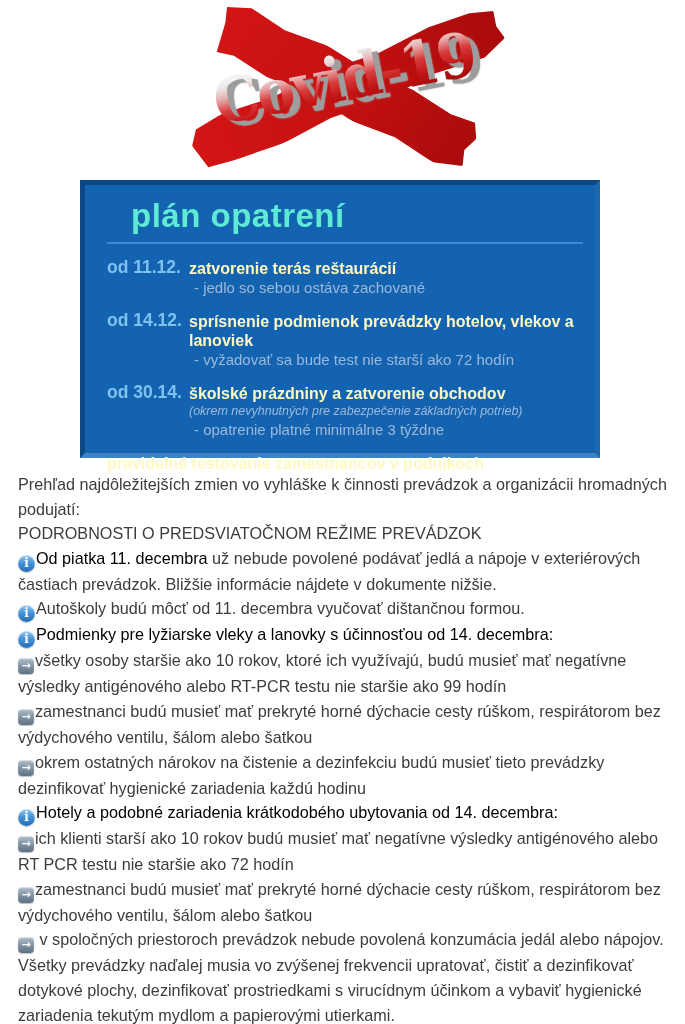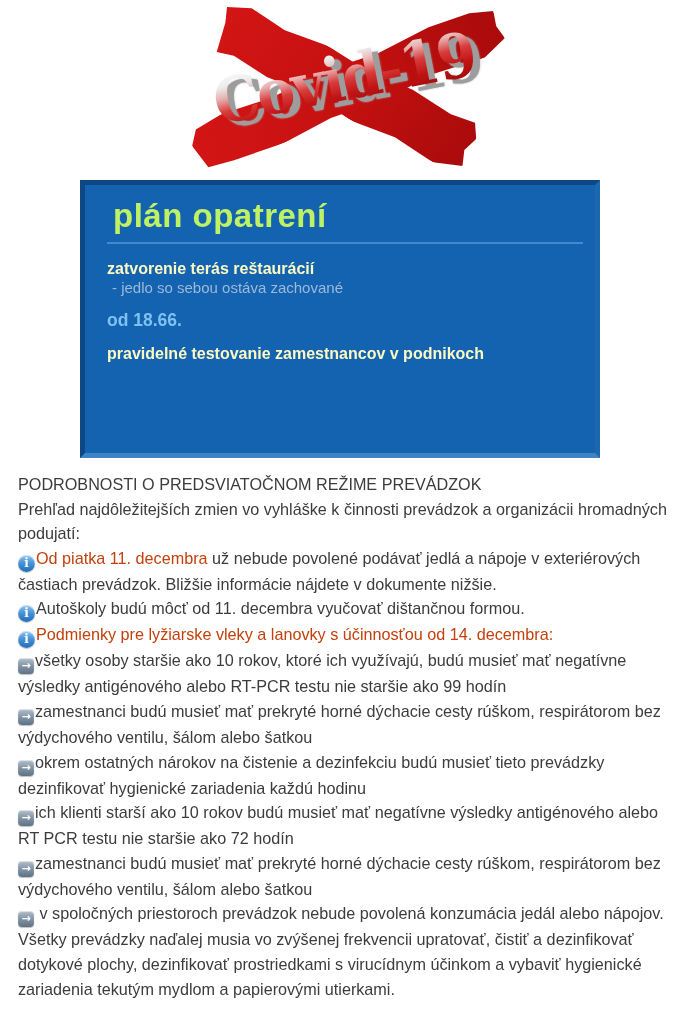--- a/index.html
+++ b/index.html
@@ -40,7 +40,7 @@
     border:5px solid #0d4784; border-bottom-color:#3e83c4; border-right-color:#1d67ac;
     color:#ffffff;
   }
-  .plan-title { font-size:33px; font-weight:bold; letter-spacing:0.5px; padding:12px 0 0 28px; color:#bef264; }
+  .plan-title { font-size:33px; font-weight:bold; letter-spacing:0.5px; padding:12px 0 0 12px; color:#5eead4;margin-left:34px; }
   .plan-rule { height:2px; background:#4489cf; margin:7px 12px 0 22px; }
   .plan-rows { padding:13px 10px 0 22px; }
   .plan-row { display:flex; margin-bottom:12px; }

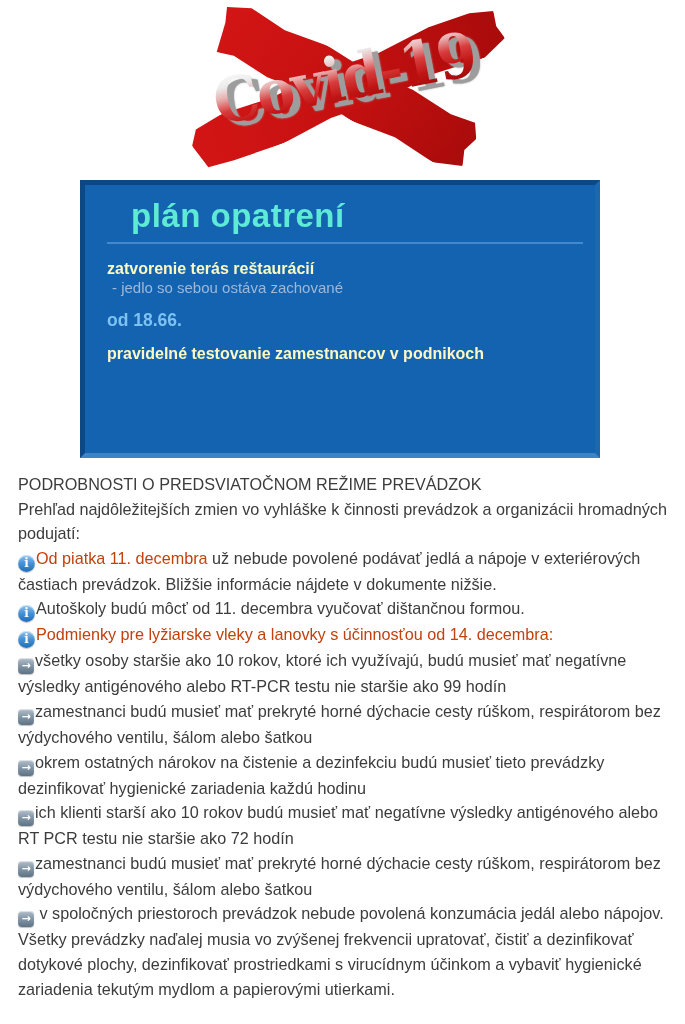--- a/index.html
+++ b/index.html
@@ -96,6 +96,7 @@
     <div class="plan-rows">
 
       <div class="plan-row">
+        <div class="plan-date">od 11.12.</div>
         <div class="plan-entry">
           <div class="plan-head">zatvorenie terás reštaurácií</div>
 

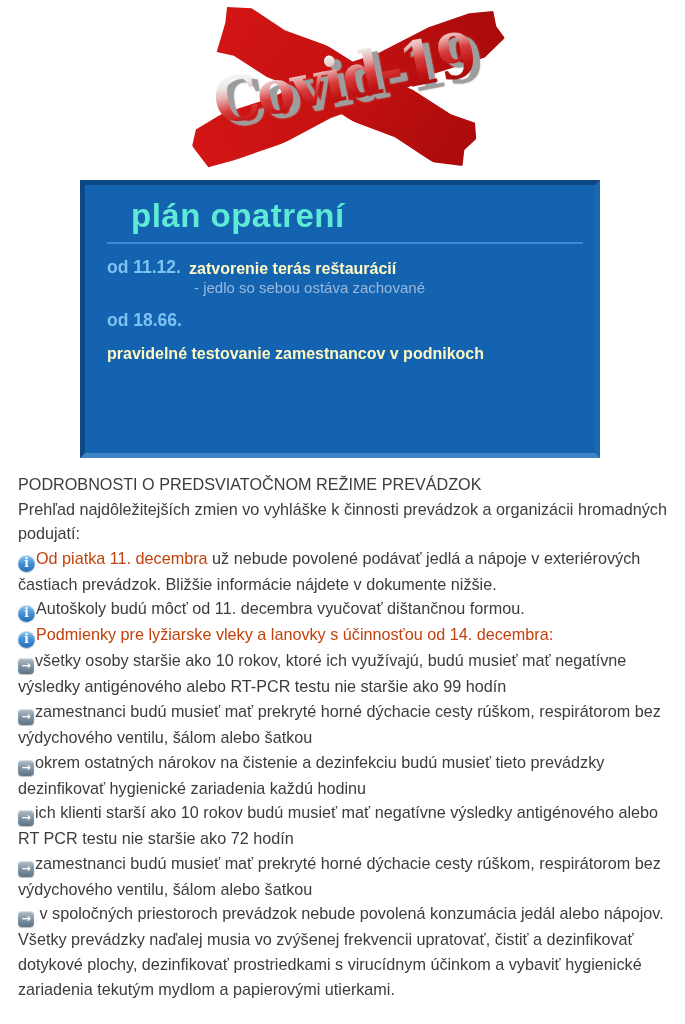--- a/index.html
+++ b/index.html
@@ -104,6 +104,14 @@
         </div>
       </div>
 
+      <div class="plan-row">
+        <div class="plan-date">od 14.12.</div>
+        <div class="plan-entry">
+          <div class="plan-head">sprísnenie podmienok prevádzky hotelov, vlekov a lanoviek</div>
+
+          <div class="plan-sub">- vyžadovať sa bude test nie starší ako 72 hodín</div>
+        </div>
+      </div>
 
       <div class="plan-row">
         <div class="plan-date">od 18.66.</div>

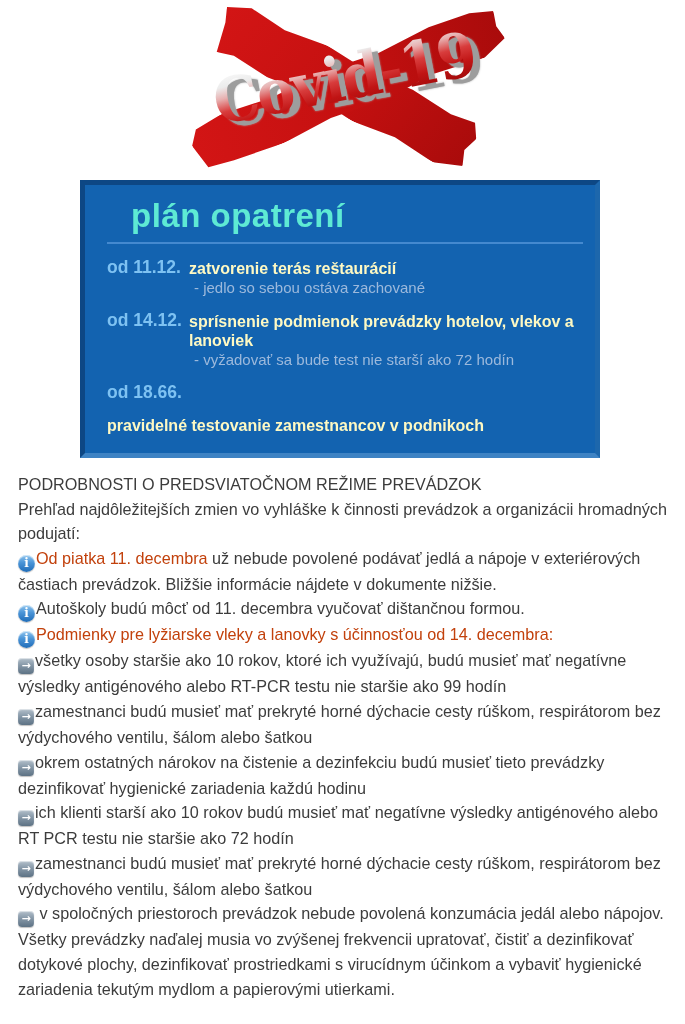--- a/index.html
+++ b/index.html
@@ -114,7 +114,7 @@
       </div>
 
       <div class="plan-row">
-        <div class="plan-date">od 18.66.</div>
+        <div class="plan-date">od 30.14.</div>
       </div>
 
       <div class="plan-row">

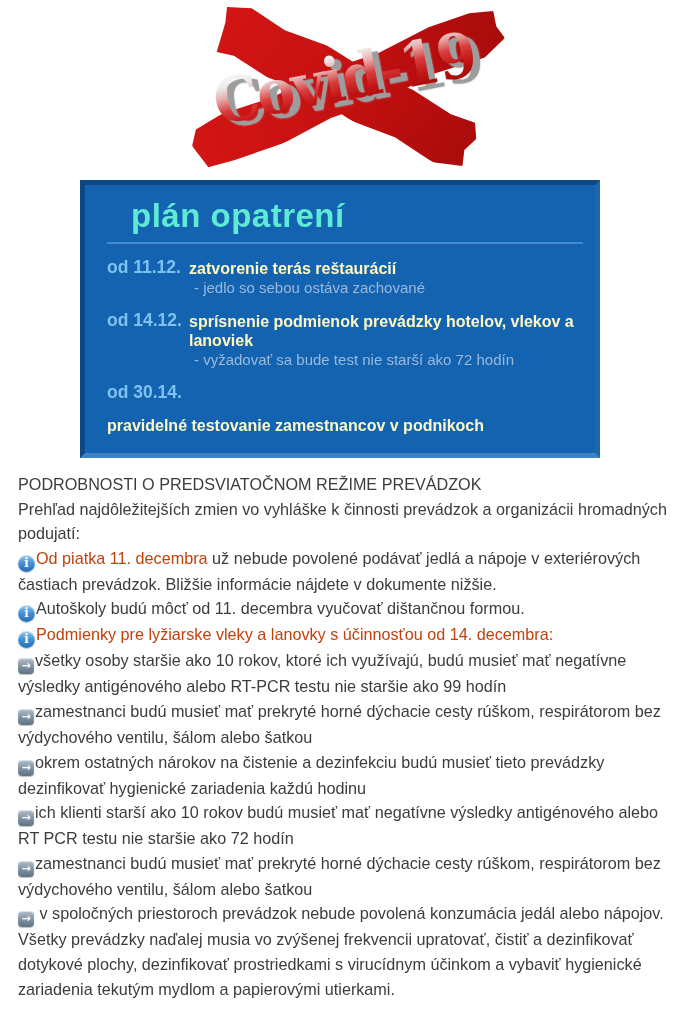--- a/index.html
+++ b/index.html
@@ -115,6 +115,11 @@
 
       <div class="plan-row">
         <div class="plan-date">od 30.14.</div>
+        <div class="plan-entry">
+          <div class="plan-head">školské prázdniny a zatvorenie obchodov</div>
+          <div class="plan-note">(okrem nevyhnutných pre zabezpečenie základných potrieb)</div>
+          <div class="plan-sub">- opatrenie platné minimálne 3 týždne</div>
+        </div>
       </div>
 
       <div class="plan-row">

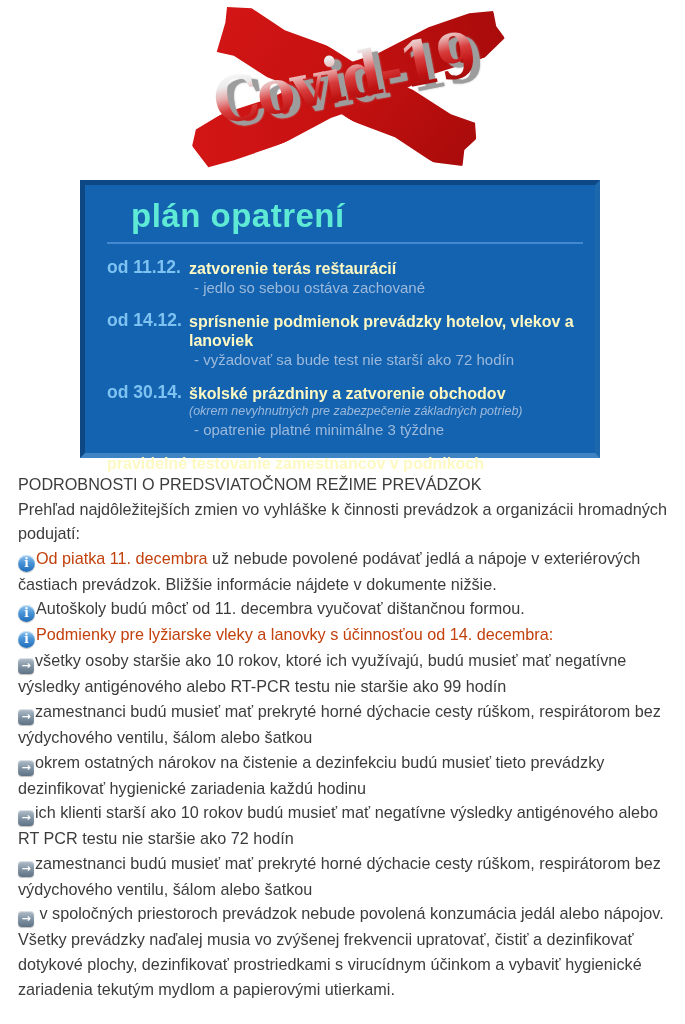--- a/index.html
+++ b/index.html
@@ -133,8 +133,8 @@
   </div>
 
   <div class="body-section">
+    <p>Prehľad najdôležitejších zmien vo vyhláške k činnosti prevádzok a organizácii hromadných podujatí:</p>
     <p>PODROBNOSTI O PREDSVIATOČNOM REŽIME PREVÁDZOK</p>
-    <p>Prehľad najdôležitejších zmien vo vyhláške k činnosti prevádzok a organizácii hromadných podujatí:</p>
 
     <p><span class="ic ic-info">i</span><span class="red">Od piatka 11. decembra</span><span> už nebude povolené podávať jedlá a nápoje v exteriérových častiach prevádzok. Bližšie informácie nájdete v dokumente nižšie.</span></p>
 

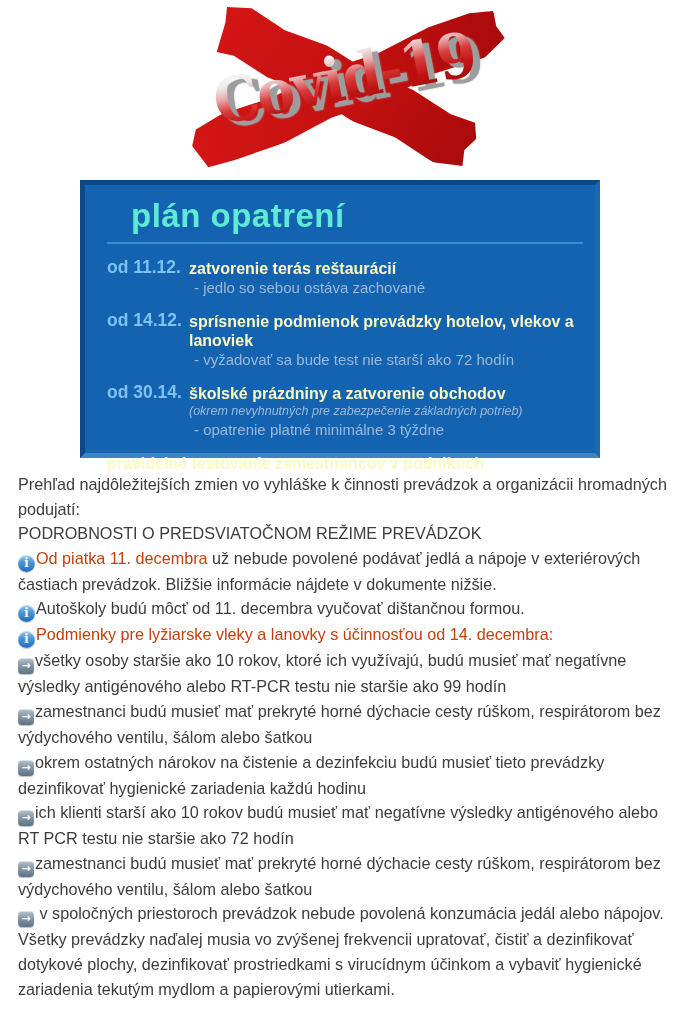--- a/index.html
+++ b/index.html
@@ -58,7 +58,7 @@
     font-size:16.2px; line-height:24.6px; color:#3c3c3c;
   }
   .body-section p { margin:0; }
-  .red { color:#c2410c; }
+  .red { color:#000000; }
   .red:empty { display:none; }
 
   .ic {

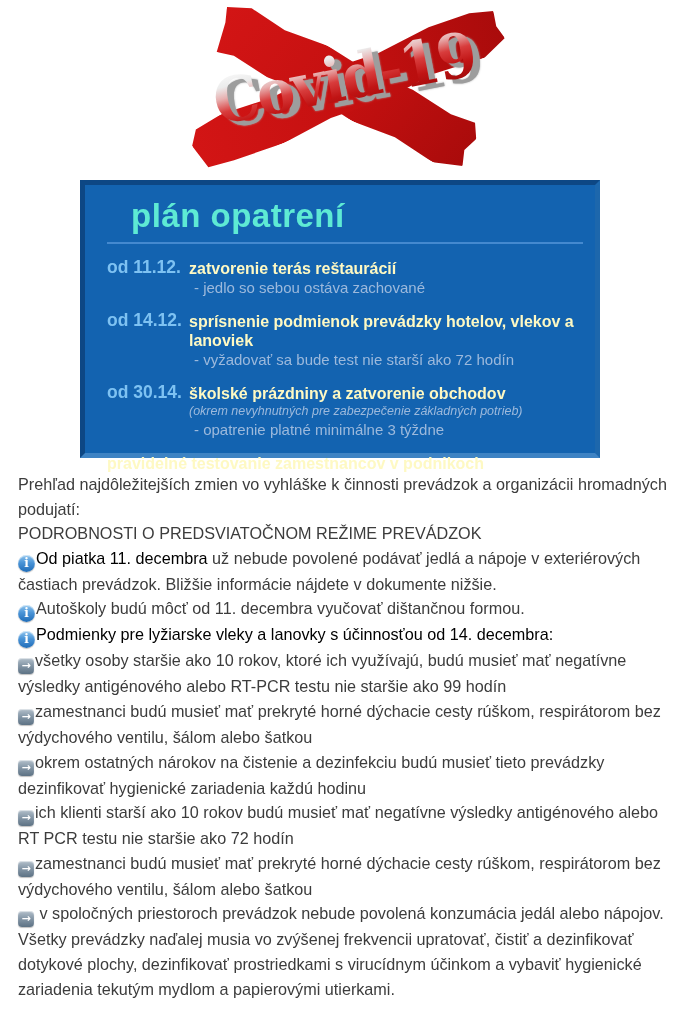--- a/index.html
+++ b/index.html
@@ -149,6 +149,7 @@
 
     <p><span class="ic ic-arrow">→</span><span>okrem ostatných nárokov na čistenie a dezinfekciu budú musieť tieto prevádzky dezinfikovať hygienické zariadenia každú hodinu</span></p>
 
+    <p><span class="ic ic-info">i</span><span class="red">Hotely a podobné zariadenia krátkodobého ubytovania od 14. decembra:</span></p>
 
     <p><span class="ic ic-arrow">→</span><span>ich klienti starší ako 10 rokov budú musieť mať negatívne výsledky antigénového alebo RT PCR testu nie staršie ako 72 hodín</span></p>
 

